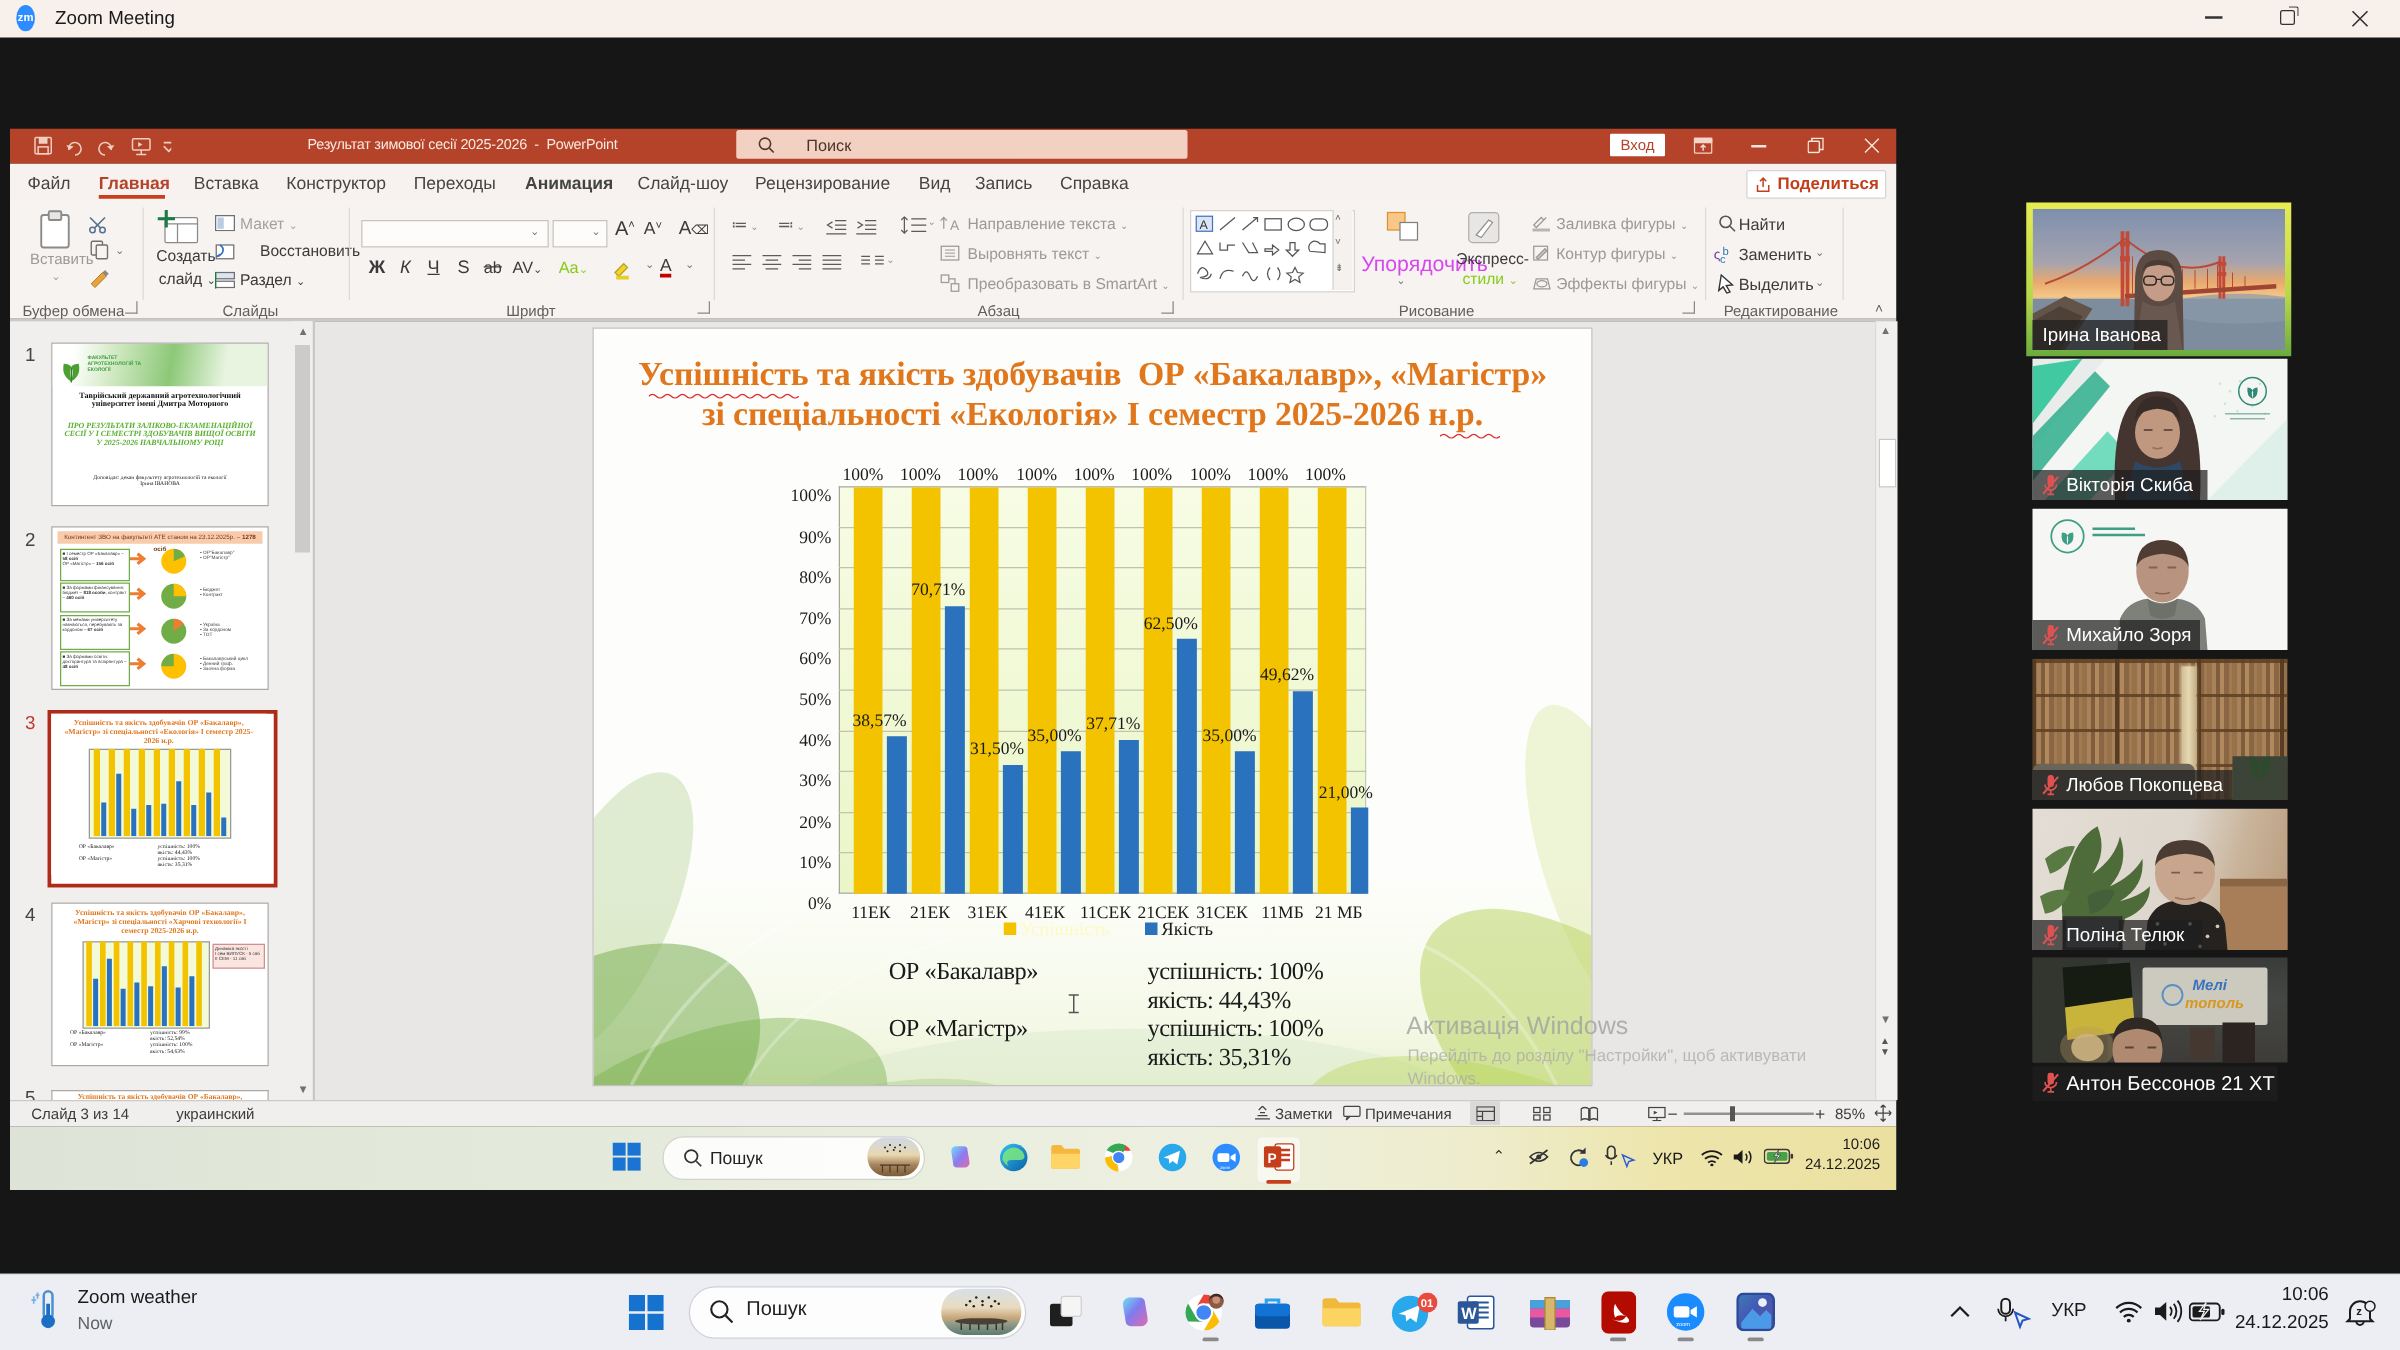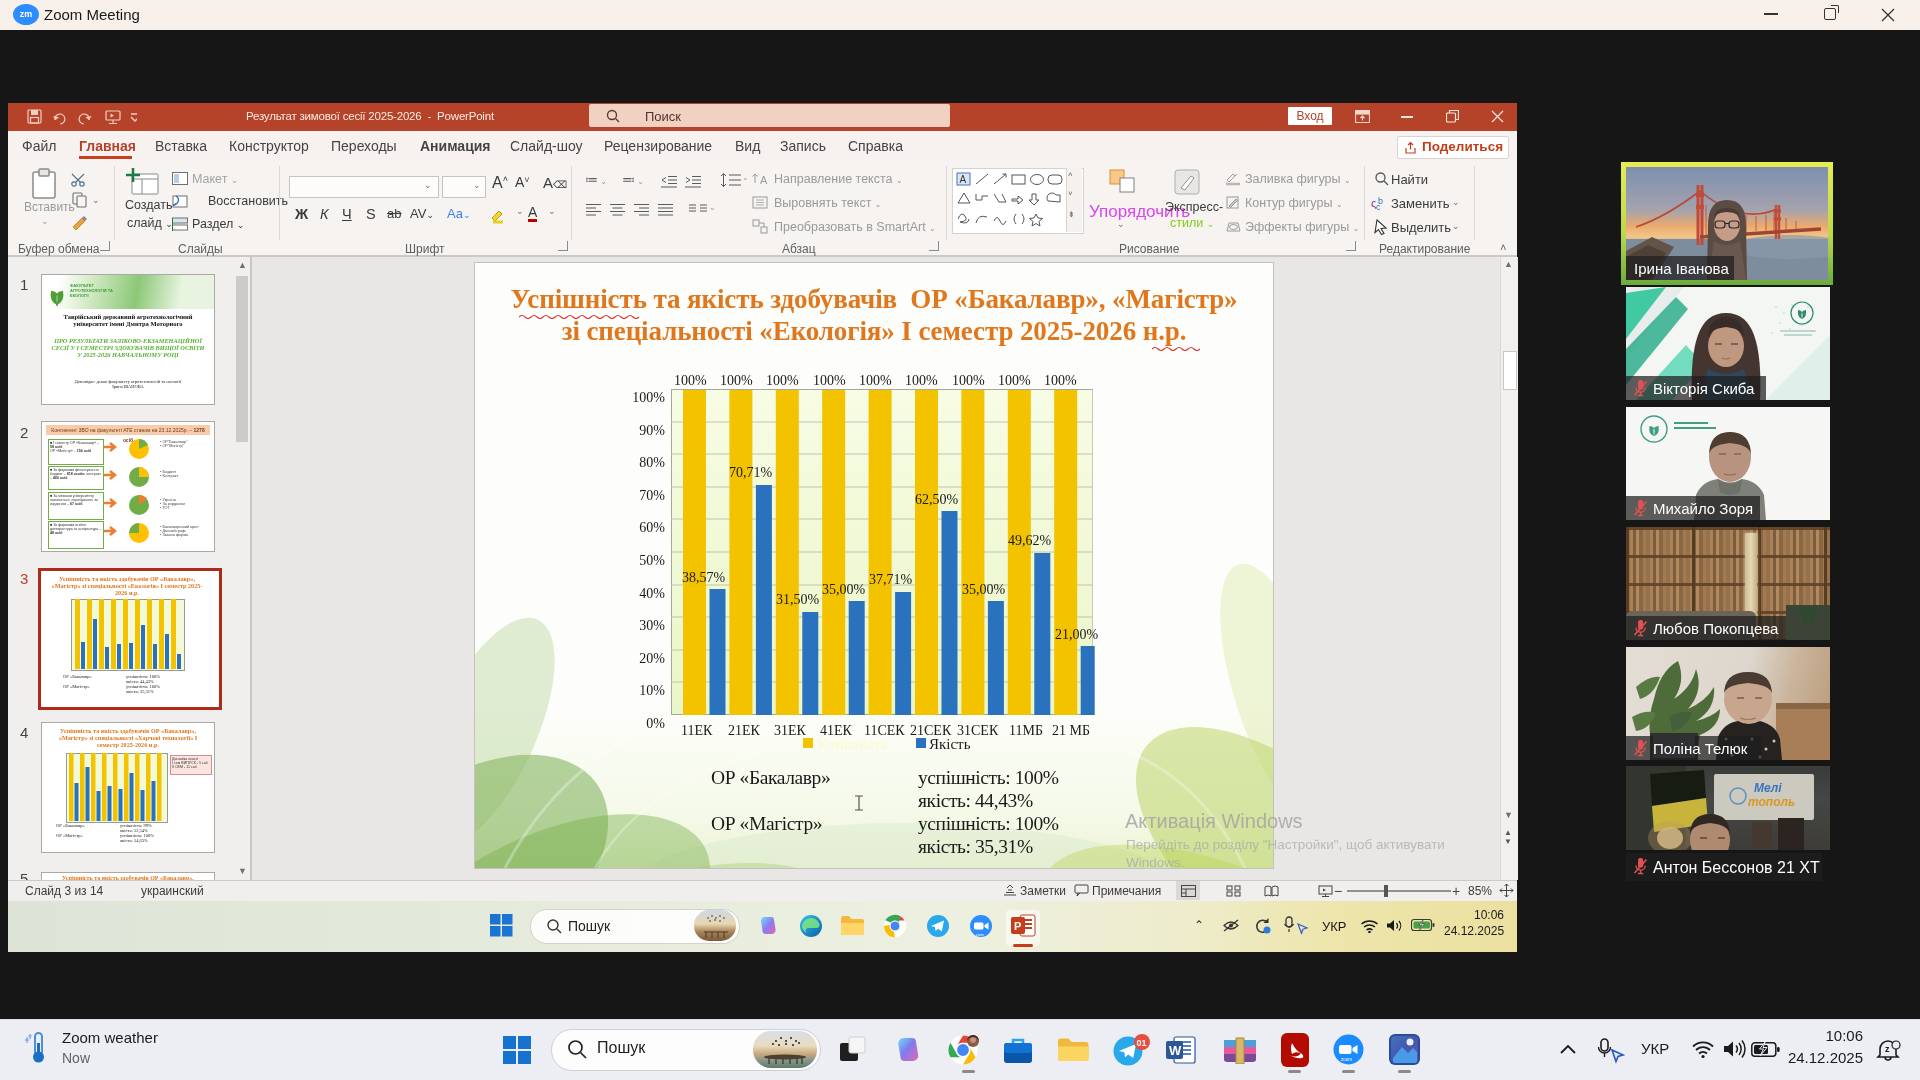--- a/index.html
+++ b/index.html
@@ -11,7 +11,7 @@
 <body>
 
 <div class="a" style="left:0;top:0;width:1920px;height:30px;background:#f7f0eb;"></div>
-<div class="a" style="left:13px;top:4px;width:26px;height:21px;border-radius:50%;background:#2d8cff;color:#fff;font-size:9px;font-weight:bold;text-align:center;line-height:21px;">zm</div>
+<div class="a" style="left:13px;top:4px;width:15px;height:21px;border-radius:50%;background:#2d8cff;color:#fff;font-size:9px;font-weight:bold;text-align:center;line-height:21px;">zm</div>
 <div class="a" style="left:44px;top:6px;font-size:15px;color:#1a1a1a;">Zoom Meeting</div>
 <div class="a" style="left:1764px;top:13px;width:14px;height:1.5px;background:#333;"></div>
 <div class="a" style="left:1824px;top:8px;width:10px;height:10px;border:1.2px solid #333;border-radius:2px;"></div>

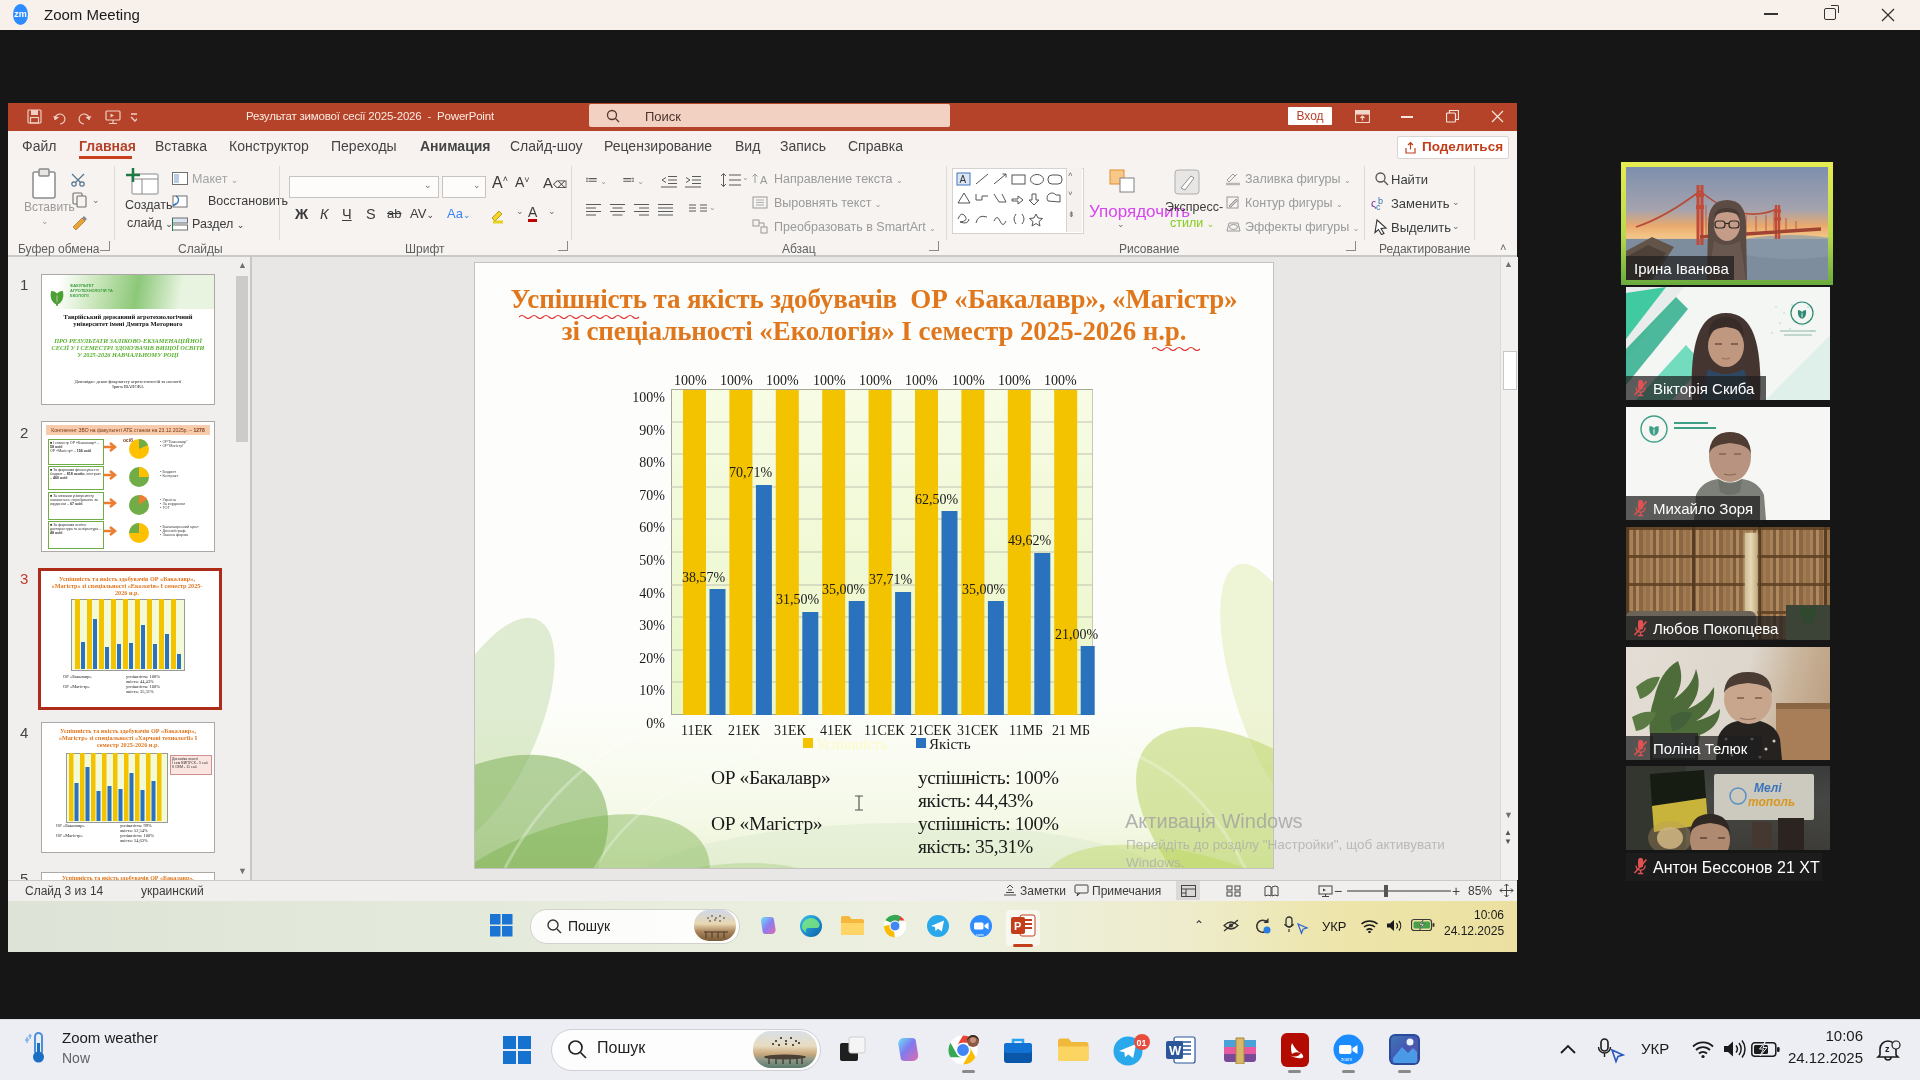--- a/index.html
+++ b/index.html
@@ -143,7 +143,7 @@
 <div class="a" style="left:366px;top:206px;font-size:14.5px;color:#3b3b3b;">S</div>
 <div class="a" style="left:387px;top:206px;font-size:13px;color:#3b3b3b;text-decoration:line-through;">ab</div>
 <div class="a" style="left:410px;top:206px;font-size:13px;color:#3b3b3b;">AV<span style="font-size:9px;">⌄</span></div>
-<div class="a" style="left:447px;top:206px;font-size:13px;color:#3b82f6;">Aa<span style="font-size:9px;">⌄</span></div>
+<div class="a" style="left:447px;top:206px;font-size:13px;color:#84cc16;">Aa<span style="font-size:9px;">⌄</span></div>
 <svg class="a" style="left:490px;top:208px;" width="26" height="16">
     <path d="M2 10 l7-7 3 3 -7 7 z" fill="#f5d328" stroke="#b9a020"></path>
     <path d="M3 14 h10" stroke="#e3d020" stroke-width="3"></path>

